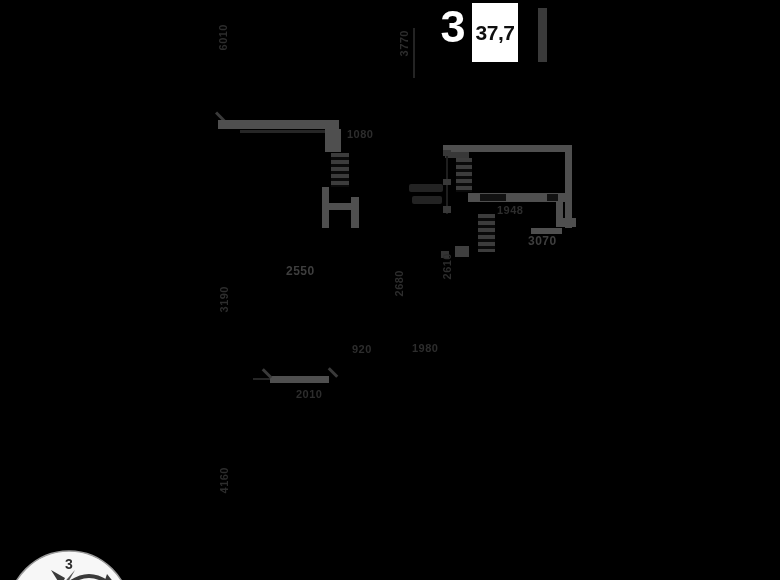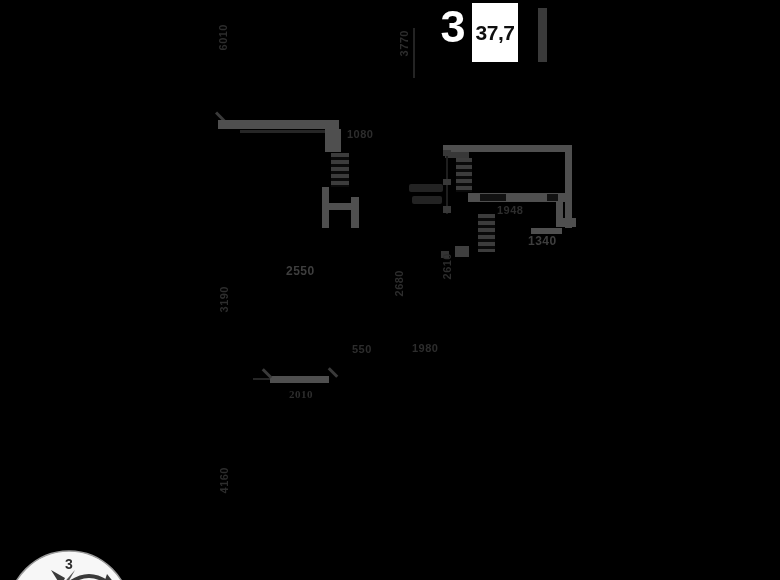--- a/index.html
+++ b/index.html
@@ -83,7 +83,7 @@
 <div class="dim v" style="left:398px;top:30px;">3770</div>
 <div class="dim" style="left:347px;top:128px;">1080</div>
 <div class="dim" style="left:497px;top:204px;">1948</div>
-<div class="dim bright" style="left:528px;top:234px;">1340</div>
+<div class="dim bright" style="left:528px;top:234px;">3070</div>
 <div class="dim bright" style="left:286px;top:264px;">2550</div>
 <div class="dim v" style="left:218px;top:286px;">3190</div>
 <div class="dim v" style="left:393px;top:270px;">2680</div>

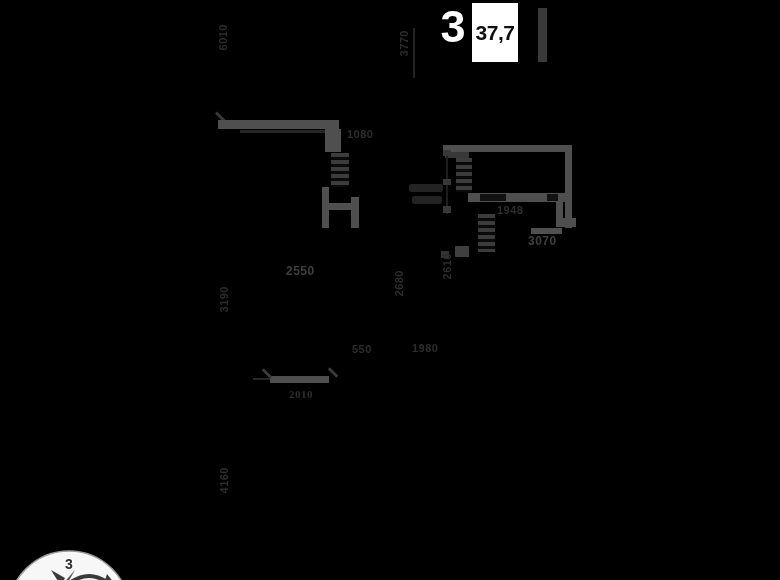--- a/index.html
+++ b/index.html
@@ -88,7 +88,7 @@
 <div class="dim v" style="left:218px;top:286px;">3190</div>
 <div class="dim v" style="left:393px;top:270px;">2680</div>
 <div class="dim v" style="left:441px;top:253px;">2610</div>
-<div class="dim" style="left:352px;top:343px;">550</div>
+<div class="dim" style="left:352px;top:343px;">920</div>
 <div class="dim" style="left:412px;top:342px;">1980</div>
 <div class="dim" style="left:289px;top:388px;font-family:Liberation Serif, serif;">2010</div>
 <div class="dim v" style="left:218px;top:467px;">4160</div>

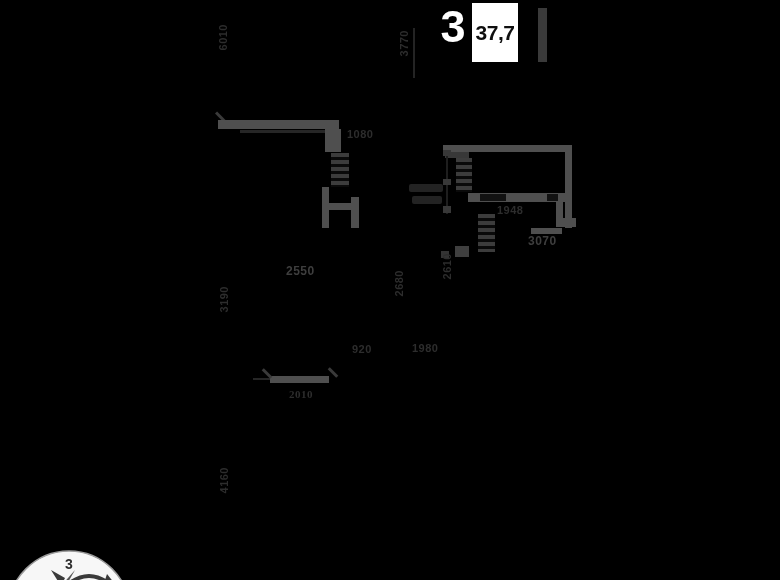--- a/index.html
+++ b/index.html
@@ -90,7 +90,7 @@
 <div class="dim v" style="left:441px;top:253px;">2610</div>
 <div class="dim" style="left:352px;top:343px;">920</div>
 <div class="dim" style="left:412px;top:342px;">1980</div>
-<div class="dim" style="left:289px;top:388px;font-family:Liberation Serif, serif;">2010</div>
+<div class="dim" style="left:296px;top:388px;">2010</div>
 <div class="dim v" style="left:218px;top:467px;">4160</div>
 
 <div class="compass">

